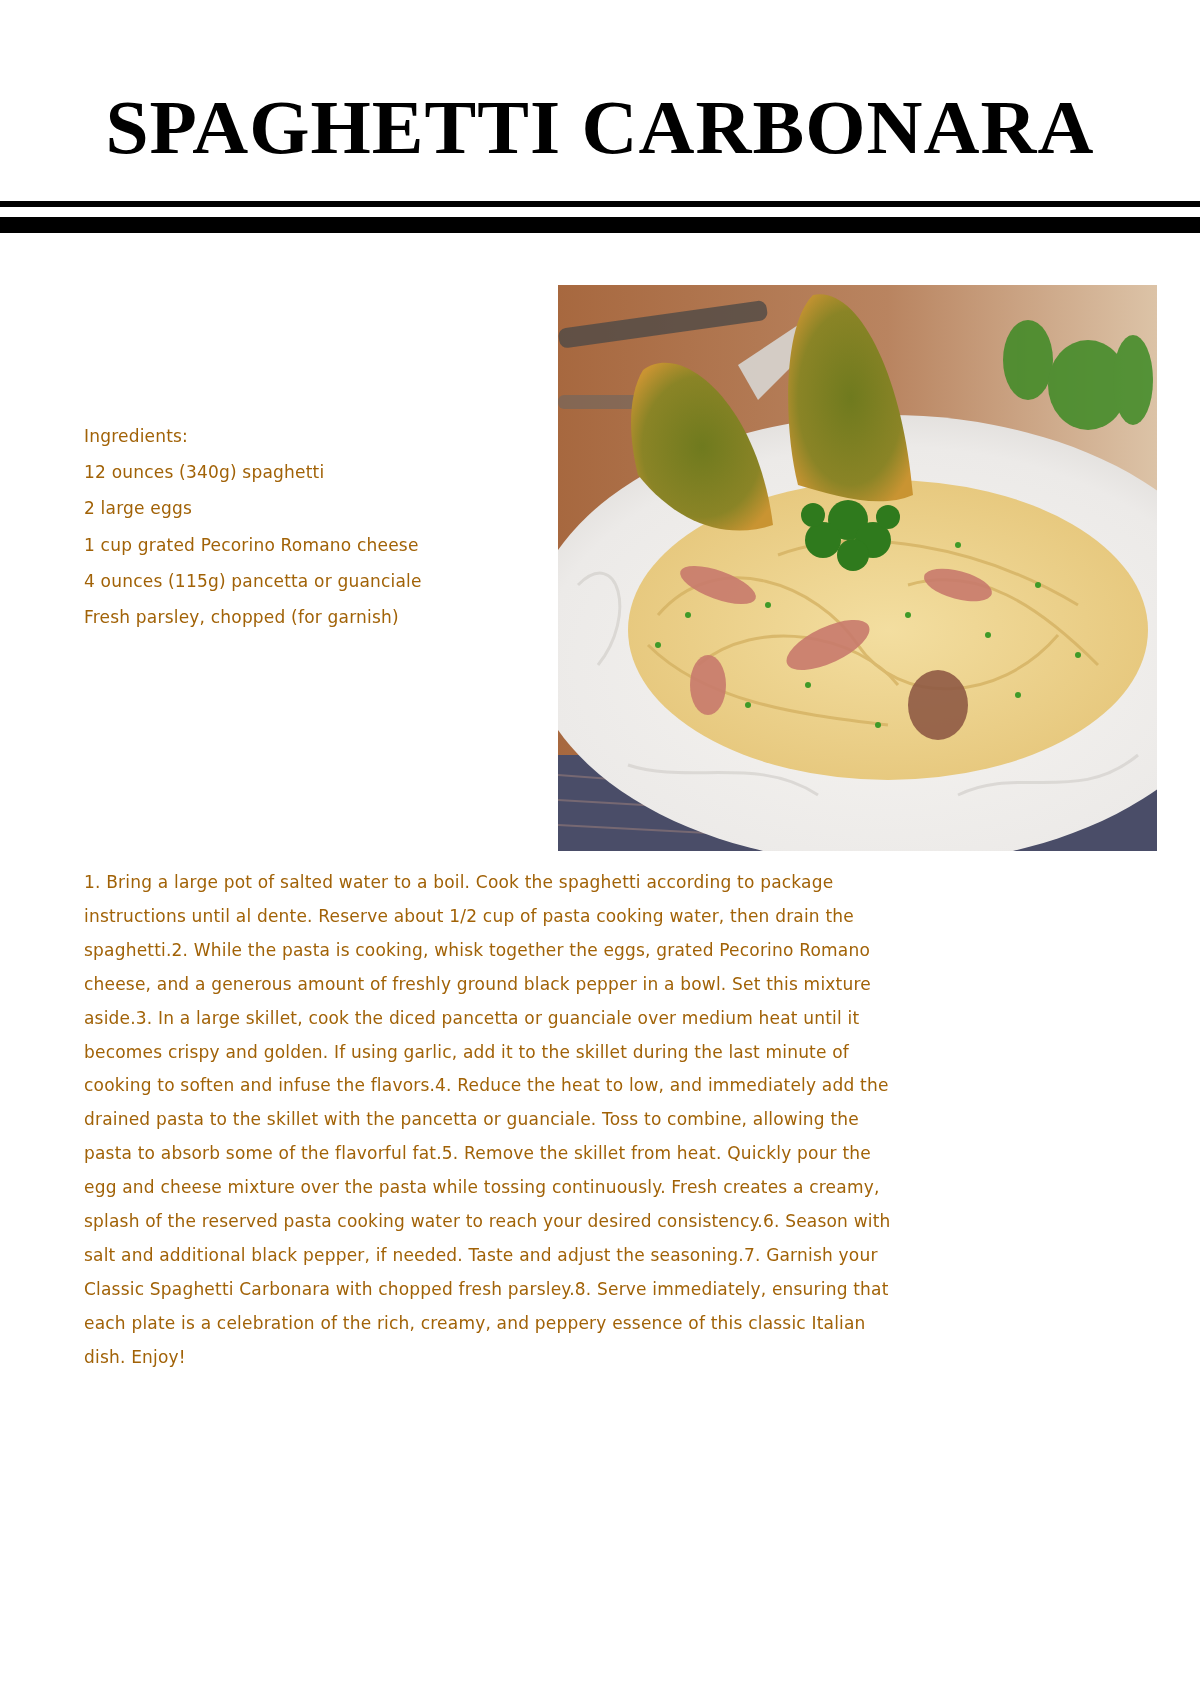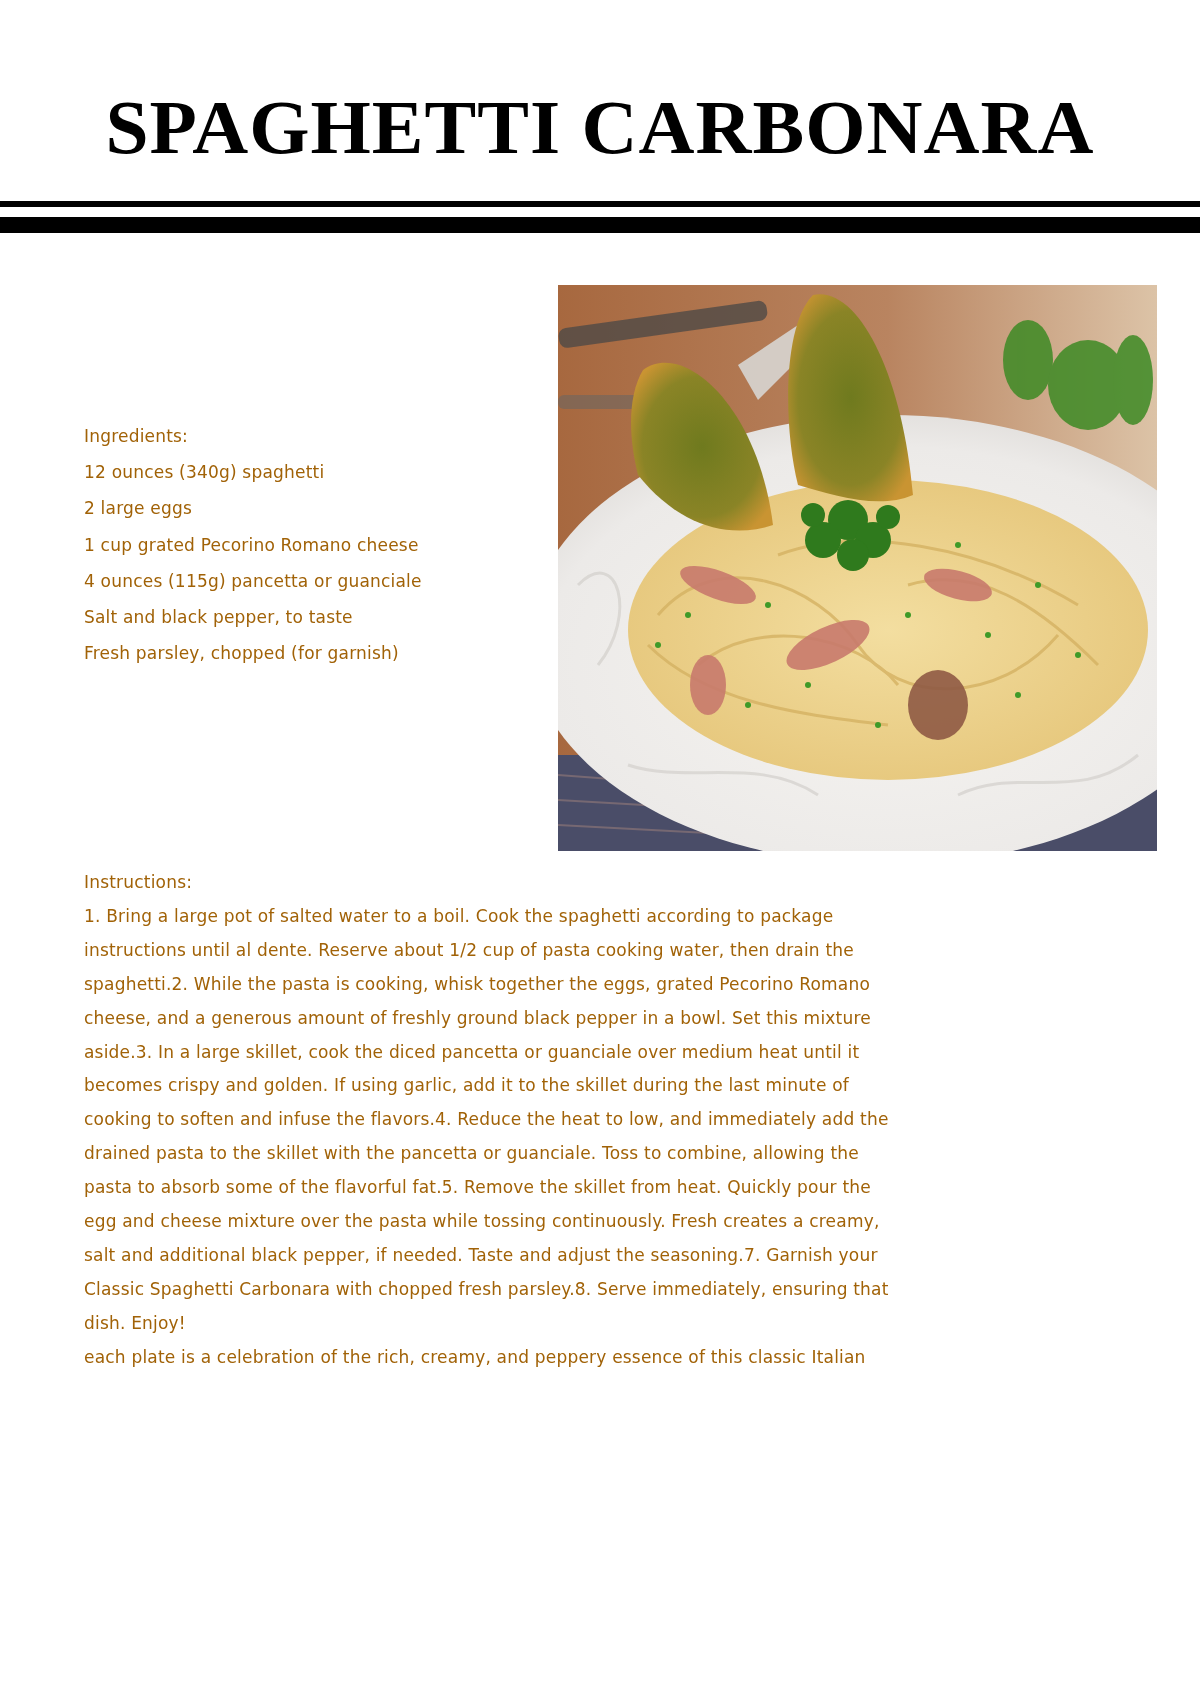--- a/index.html
+++ b/index.html
@@ -38,7 +38,6 @@
   <div>2 large eggs</div>
   <div>1 cup grated Pecorino Romano cheese</div>
   <div>4 ounces (115g) pancetta or guanciale</div>
-  <div>Salt and black pepper, to taste</div>
   <div>Fresh parsley, chopped (for garnish)</div>
 </div>
 

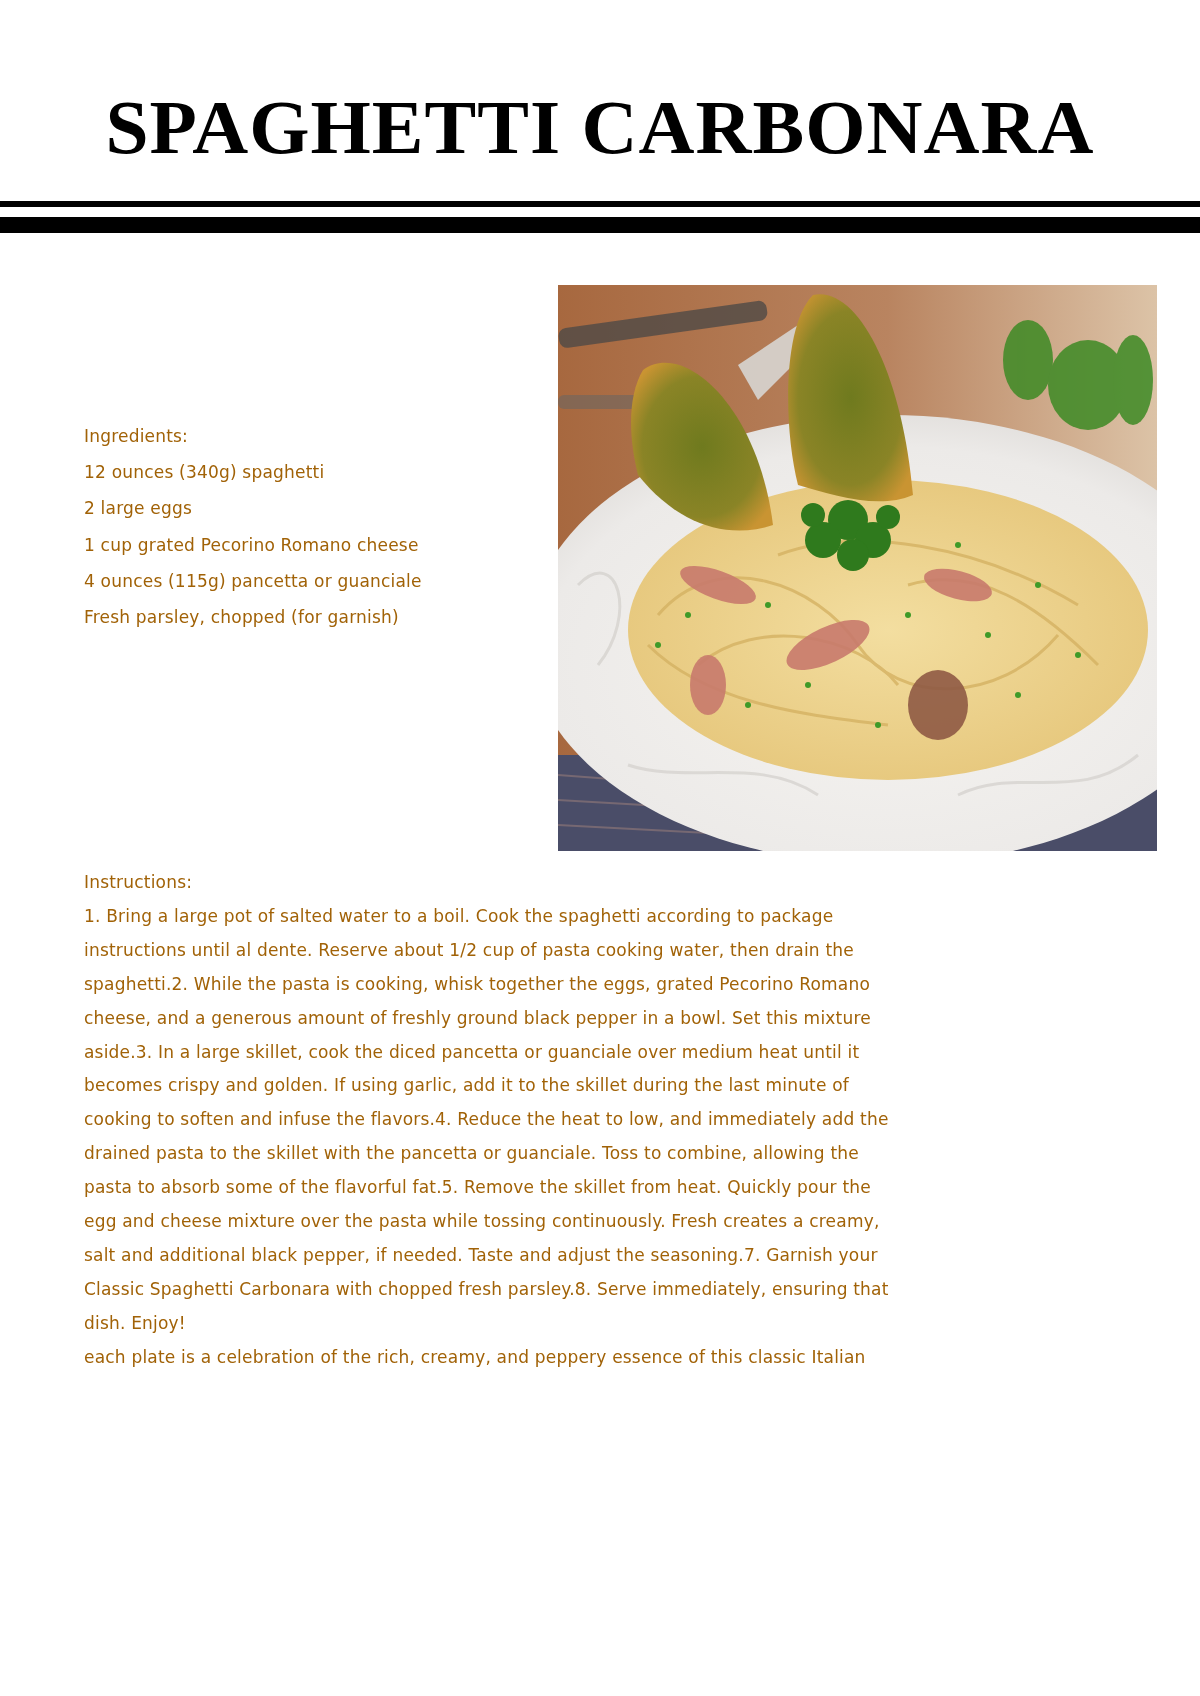--- a/index.html
+++ b/index.html
@@ -128,7 +128,6 @@
 </div>
 
 <div class="instructions text">
-  <div class="line">Instructions:</div>
   <div class="line">1. Bring a large pot of salted water to a boil. Cook the spaghetti according to package</div>
   <div class="line">instructions until al dente. Reserve about 1/2 cup of pasta cooking water, then drain the</div>
   <div class="line">spaghetti.2. While the pasta is cooking, whisk together the eggs, grated Pecorino Romano</div>

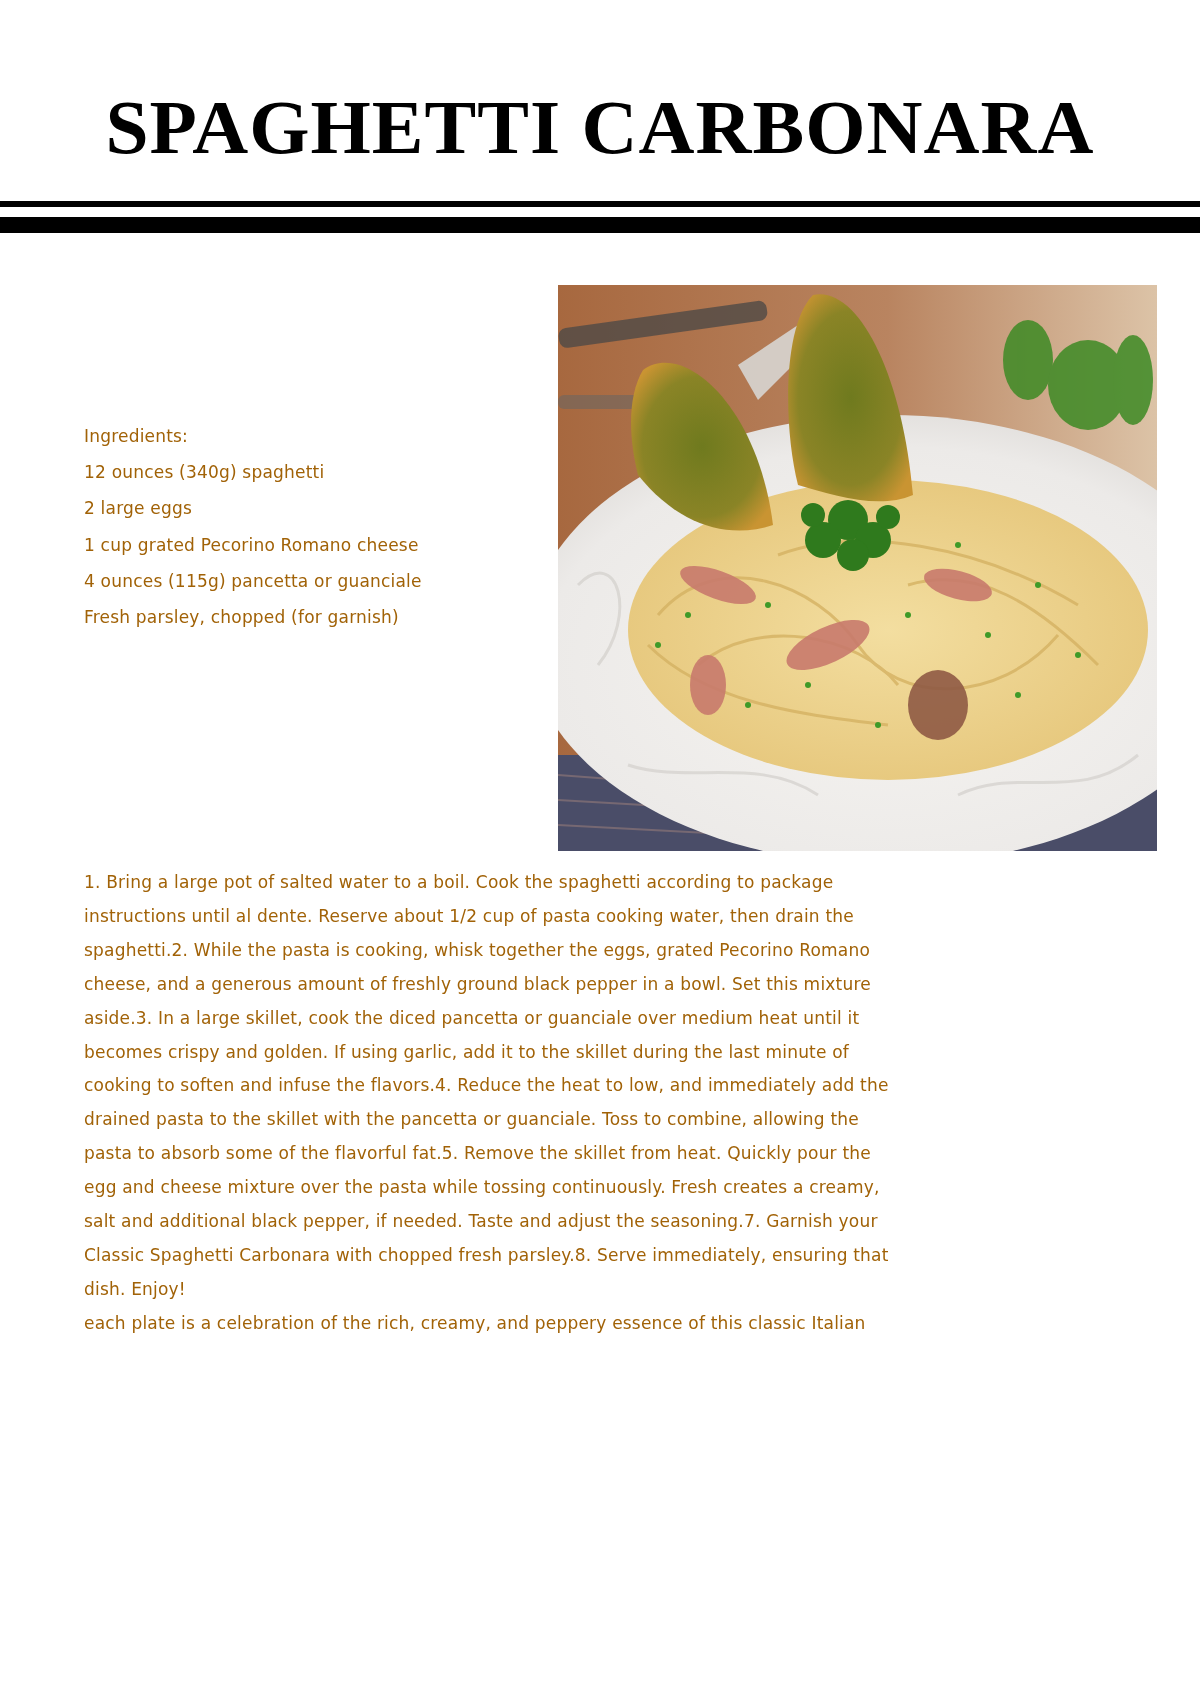--- a/index.html
+++ b/index.html
@@ -138,6 +138,7 @@
   <div class="line">drained pasta to the skillet with the pancetta or guanciale. Toss to combine, allowing the</div>
   <div class="line">pasta to absorb some of the flavorful fat.5. Remove the skillet from heat. Quickly pour the</div>
   <div class="line">egg and cheese mixture over the pasta while tossing continuously. Fresh creates a creamy,</div>
+  <div class="line">splash of the reserved pasta cooking water to reach your desired consistency.6. Season with</div>
   <div class="line">salt and additional black pepper, if needed. Taste and adjust the seasoning.7. Garnish your</div>
   <div class="line">Classic Spaghetti Carbonara with chopped fresh parsley.8. Serve immediately, ensuring that</div>
   <div class="line">dish. Enjoy!</div>

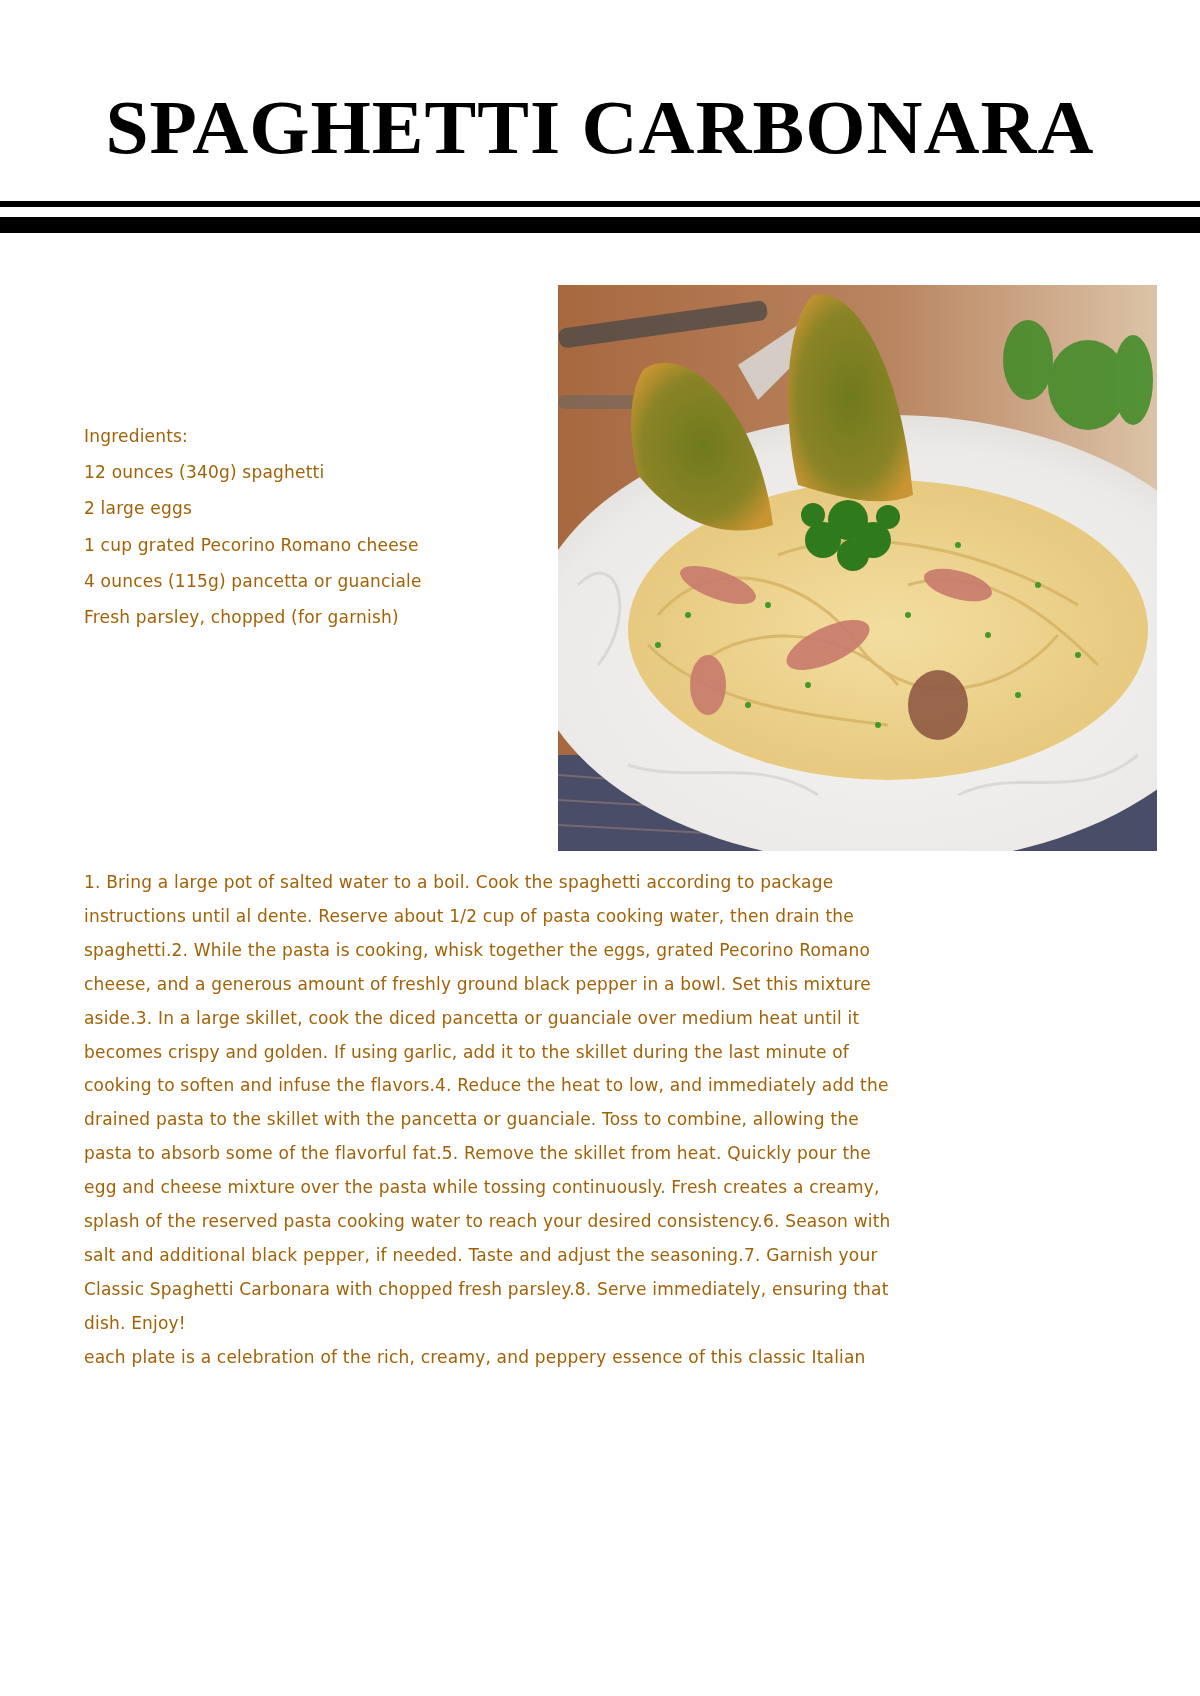--- a/index.html
+++ b/index.html
@@ -141,8 +141,8 @@
   <div class="line">splash of the reserved pasta cooking water to reach your desired consistency.6. Season with</div>
   <div class="line">salt and additional black pepper, if needed. Taste and adjust the seasoning.7. Garnish your</div>
   <div class="line">Classic Spaghetti Carbonara with chopped fresh parsley.8. Serve immediately, ensuring that</div>
+  <div class="line">each plate is a celebration of the rich, creamy, and peppery essence of this classic Italian</div>
   <div class="line">dish. Enjoy!</div>
-  <div class="line">each plate is a celebration of the rich, creamy, and peppery essence of this classic Italian</div>
 </div>
 
 </body></html>

